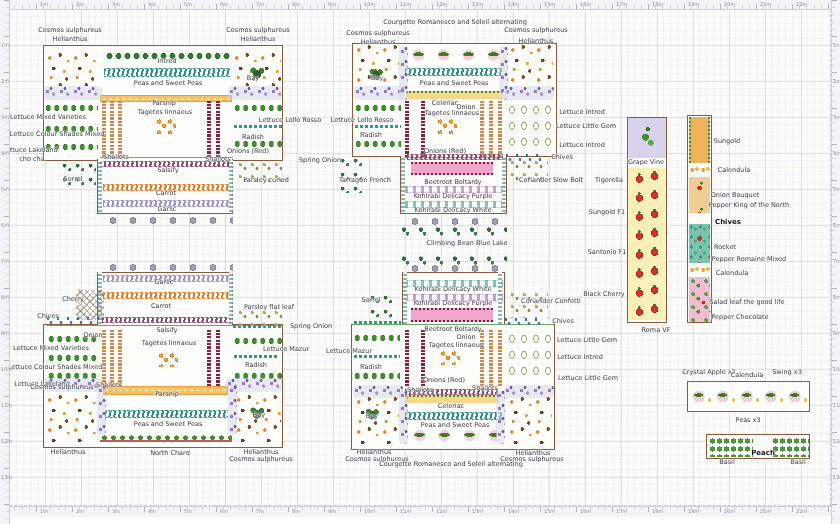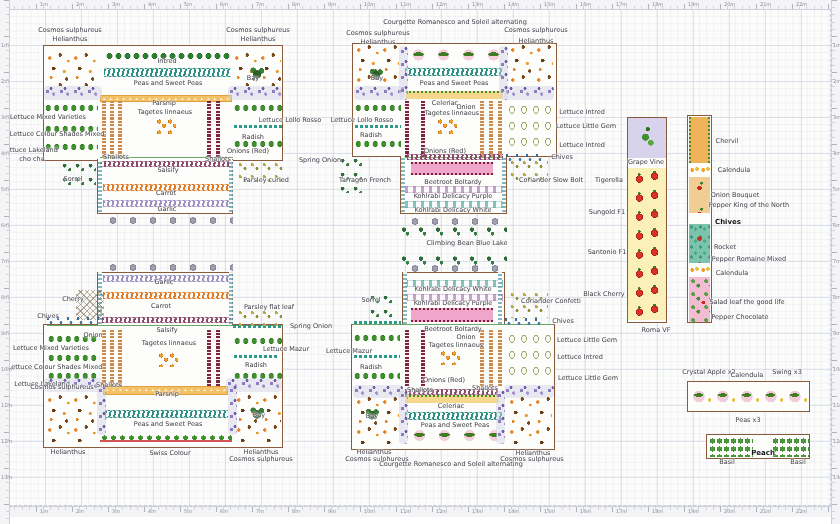--- a/index.html
+++ b/index.html
@@ -445,7 +445,7 @@
       <span class="lbl" style="left: 607px; top: 249px;">Santonio F1</span>
       <span class="lbl" style="left: 604px; top: 291px;">Black Cherry</span>
       <span class="lbl" style="left: 656px; top: 327px;">Roma VF</span>
-      <span class="lbl" style="left: 727px; top: 138px;">Chervil</span>
+      <span class="lbl" style="left: 727px; top: 138px;">Sungold</span>
       <span class="lbl" style="left: 734px; top: 167px;">Calendula</span>
       <span class="lbl" style="left: 735px; top: 192px;">Onion Bouquet</span>
       <span class="lbl" style="left: 749px; top: 202px;">Pepper King of the North</span>

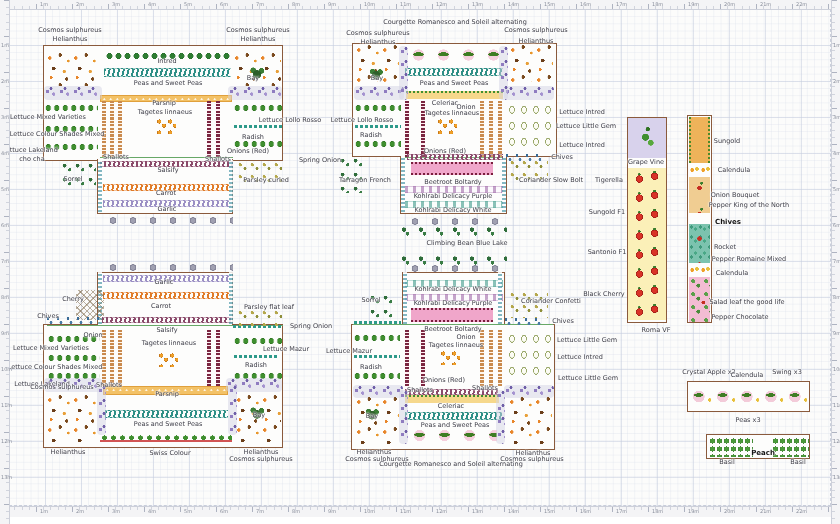--- a/index.html
+++ b/index.html
@@ -497,7 +497,7 @@
       <span class="lbl" style="left: 109px; top: 382px;">Shallots</span>
       <span class="lbl" style="left: 167px; top: 391px;">Parsnip</span>
       <span class="lbl" style="left: 168px; top: 421px;">Peas and Sweet Peas</span>
-      <span class="lbl" style="left: 170px; top: 450px;">Swiss Colour</span>
+      <span class="lbl" style="left: 170px; top: 450px;">North Chard</span>
       <span class="lbl" style="left: 68px; top: 449px;">Helianthus</span>
       <span class="lbl" style="left: 259px; top: 412px;">Bay</span>
       <span class="lbl" style="left: 261px; top: 449px;">Helianthus</span>

